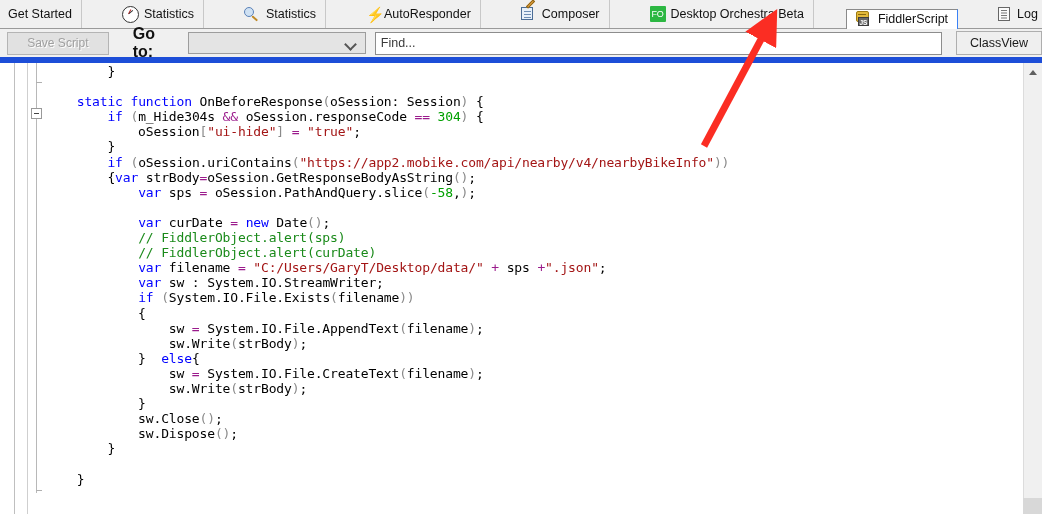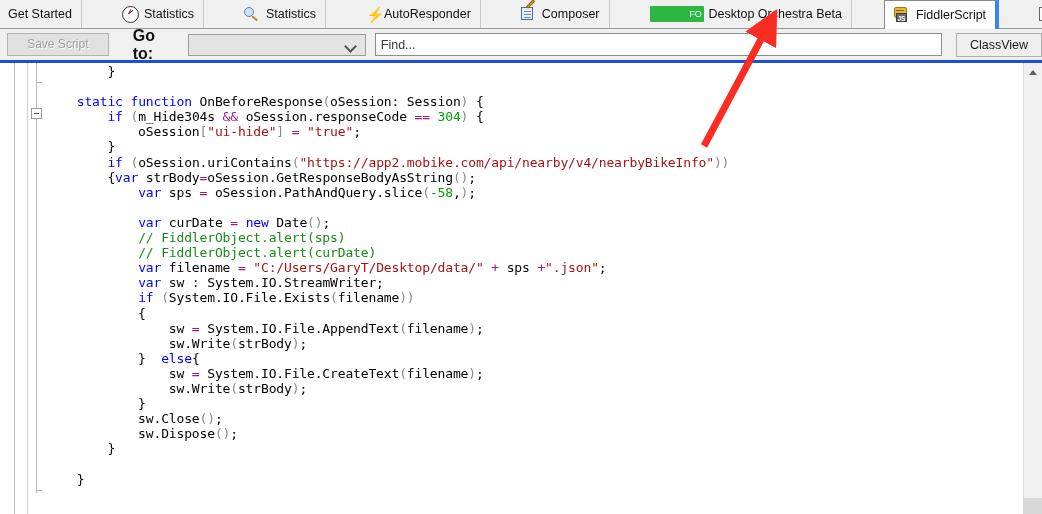--- a/index.html
+++ b/index.html
@@ -154,7 +154,6 @@
     letter-spacing: -0.3px;
     border-radius: 1px;
     font-family: "Liberation Sans", sans-serif;
-    padding-left: 38px;
   }
 
   .ico-fs { width: 18px; height: 17px; }

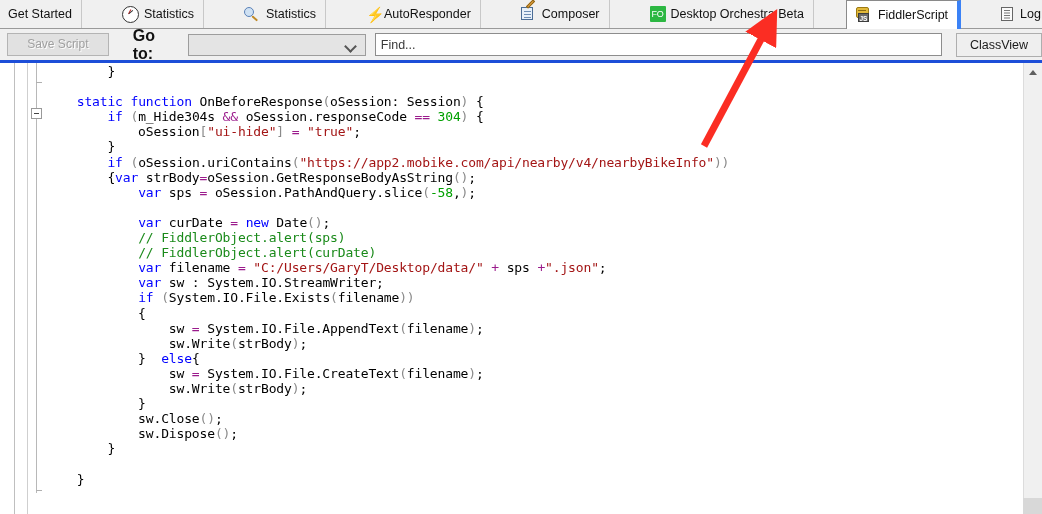--- a/index.html
+++ b/index.html
@@ -56,9 +56,9 @@
   .tab.active {
     background: #ffffff;
     border-left: 1px solid #8a8a8a;
-    border-right: 4px solid #3b82f6;
+    border-right: 1px solid #3b82f6;
     border-top: 1px solid #8a8a8a;
-    height: 29px;
+    height: 20px;
     margin-bottom: -1px;
     z-index: 3;
   }

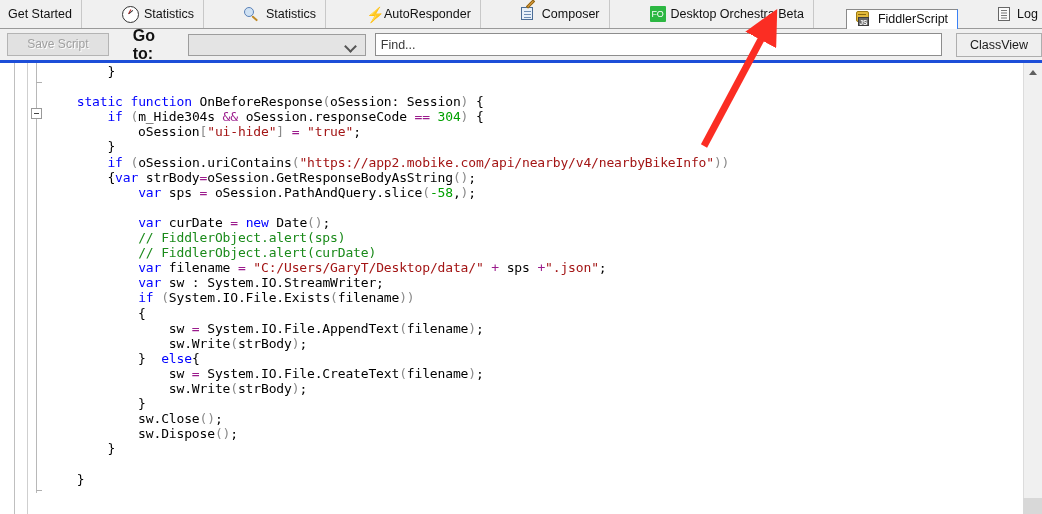--- a/index.html
+++ b/index.html
@@ -238,7 +238,7 @@
     width: 1042px;
     height: 34px;
     background: #f0f0f0;
-    border-bottom: 3px solid #1d4ed8;
+    border-bottom: 6px solid #1d4ed8;
     box-sizing: border-box;
     display: flex;
     align-items: center;

